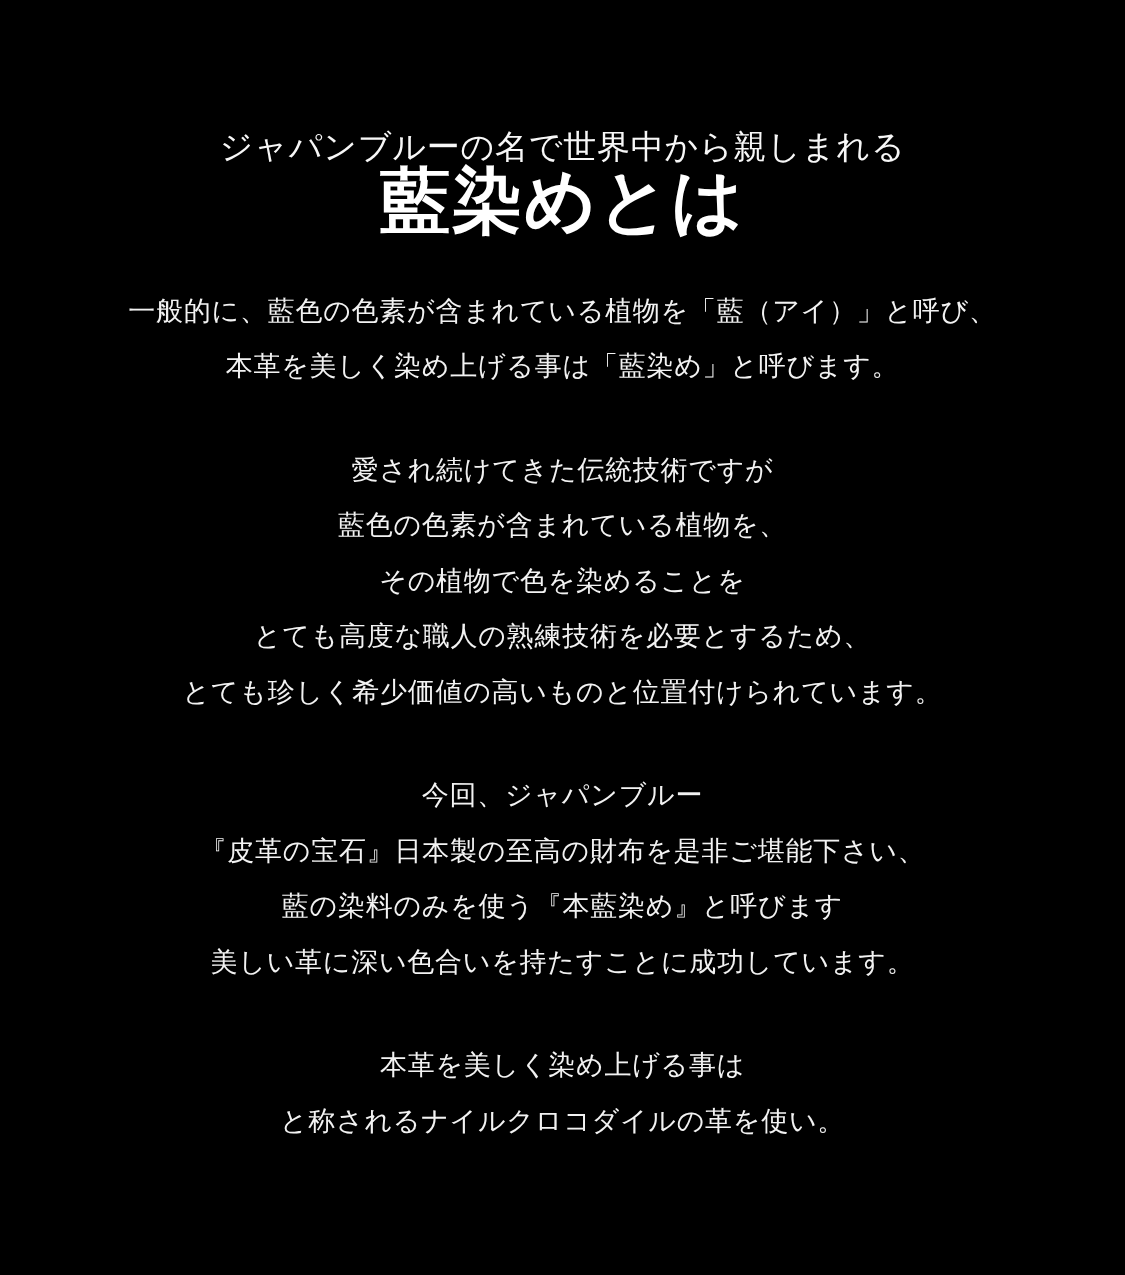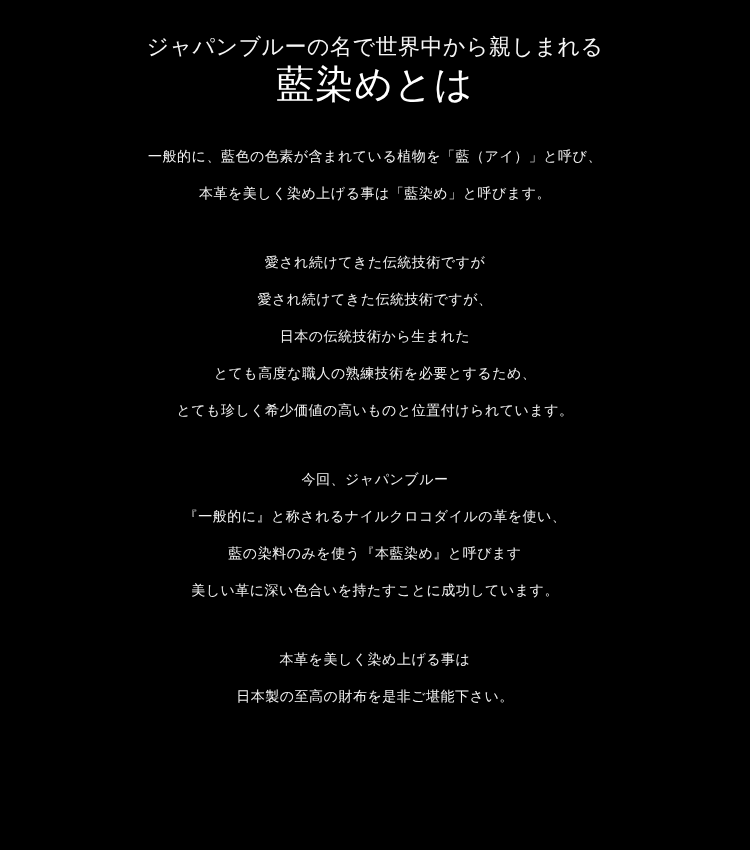--- a/index.html
+++ b/index.html
@@ -17,7 +17,7 @@
     text-align: center;
     overflow: hidden;
     box-sizing: border-box;
-    padding-top: 33px;
+    padding-top: 84px;
   }
   .page p, .page h1 {
     margin: 0;

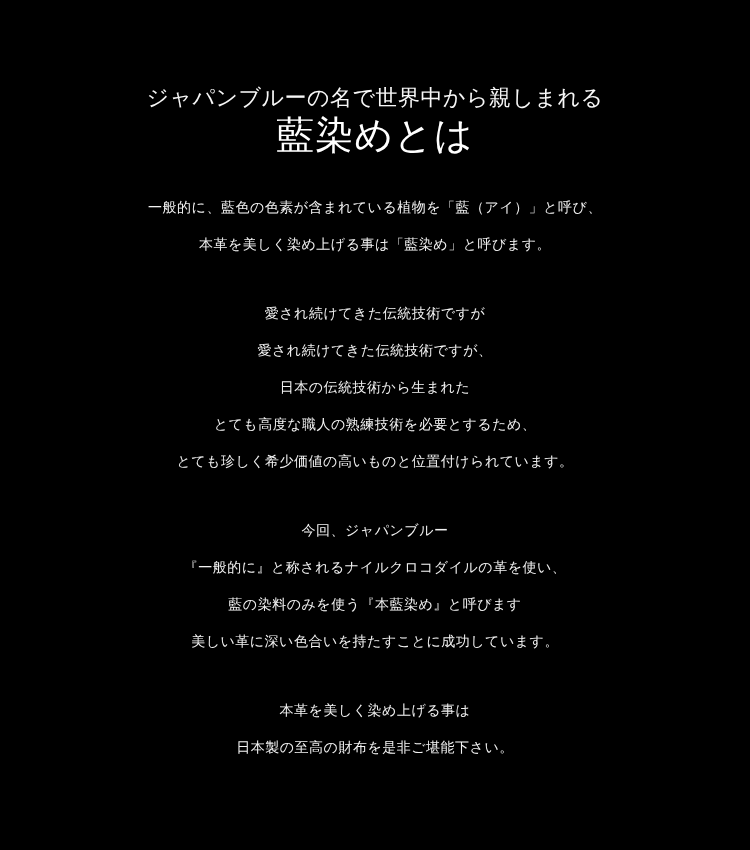--- a/index.html
+++ b/index.html
@@ -31,10 +31,10 @@
   }
   .title {
     margin-top: 14px;
-    font-size: 38px;
+    font-size: 47px;
     line-height: 46px;
     letter-spacing: 1px;
-    font-weight: 400;
+    font-weight: 700;
     color: #ffffff;
   }
   .body-paragraph {

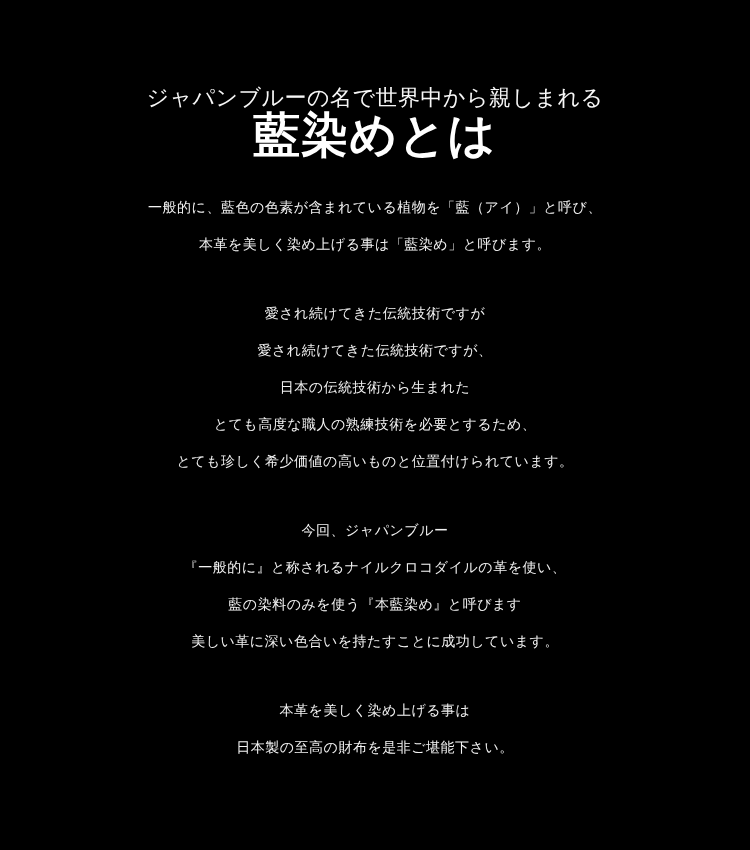--- a/index.html
+++ b/index.html
@@ -39,7 +39,7 @@
   }
   .body-paragraph {
     margin-top: 32px;
-    font-size: 14px;
+    font-size: 18px;
     line-height: 37px;
     letter-spacing: 0.5px;
     color: #f2f2f2;

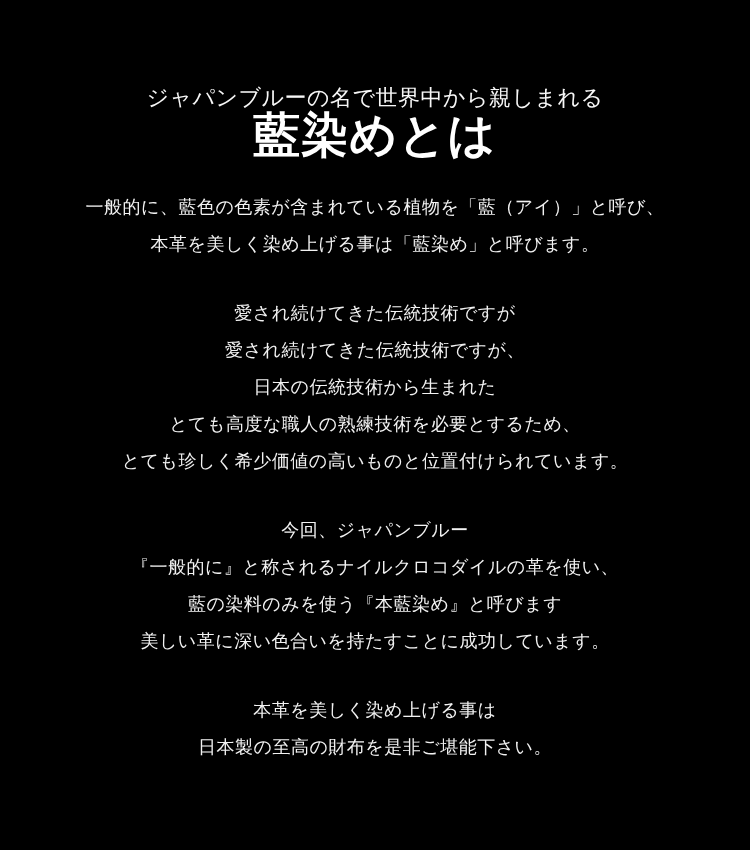--- a/index.html
+++ b/index.html
@@ -65,7 +65,7 @@
 
   <div class="body-paragraph">
     <p>愛され続けてきた伝統技術ですが</p>
-    <p>愛され続けてきた伝統技術ですが、</p>
+    <p>藍色の色素が含まれている植物を、</p>
     <p>日本の伝統技術から生まれた</p>
     <p>とても高度な職人の熟練技術を必要とするため、</p>
     <p>とても珍しく希少価値の高いものと位置付けられています。</p>

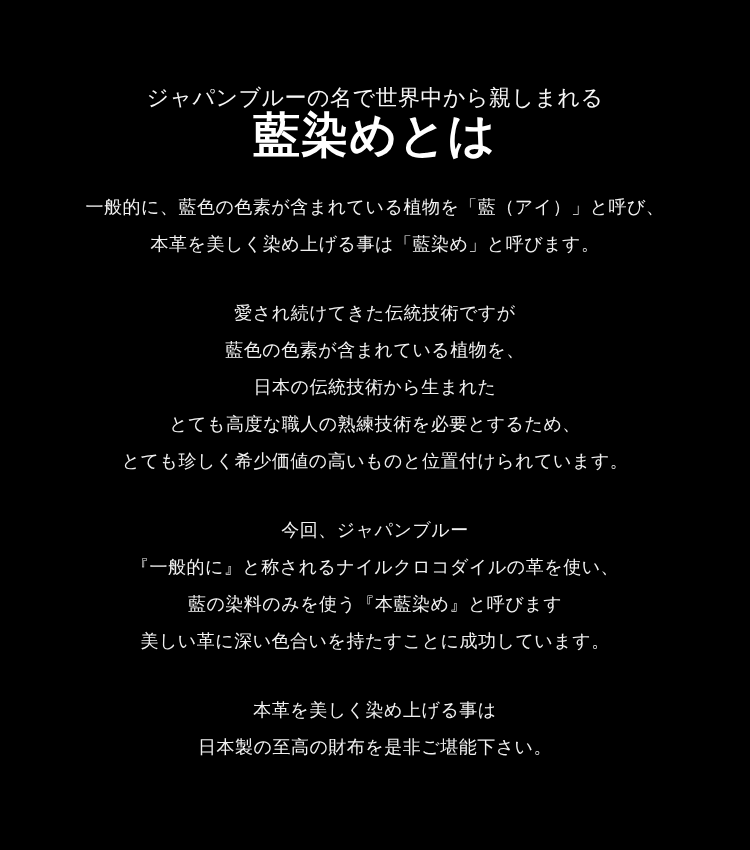--- a/index.html
+++ b/index.html
@@ -66,7 +66,7 @@
   <div class="body-paragraph">
     <p>愛され続けてきた伝統技術ですが</p>
     <p>藍色の色素が含まれている植物を、</p>
-    <p>日本の伝統技術から生まれた</p>
+    <p>その植物で色を染めることを</p>
     <p>とても高度な職人の熟練技術を必要とするため、</p>
     <p>とても珍しく希少価値の高いものと位置付けられています。</p>
   </div>

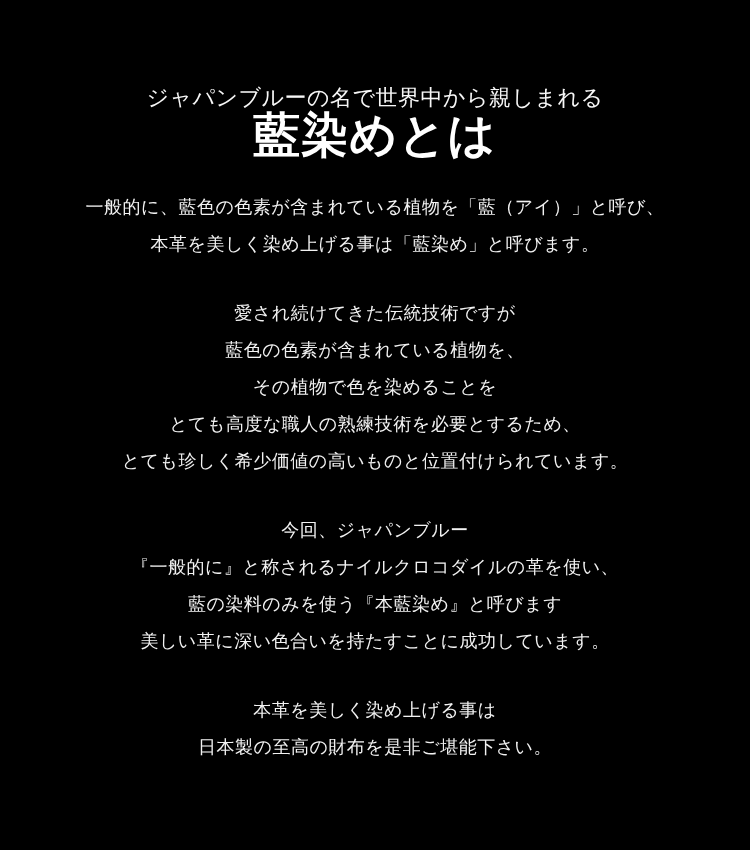--- a/index.html
+++ b/index.html
@@ -73,7 +73,7 @@
 
   <div class="body-paragraph">
     <p>今回、ジャパンブルー</p>
-    <p>『一般的に』と称されるナイルクロコダイルの革を使い、</p>
+    <p>『皮革の宝石』日本製の至高の財布を是非ご堪能下さい、</p>
     <p>藍の染料のみを使う『本藍染め』と呼びます</p>
     <p>美しい革に深い色合いを持たすことに成功しています。</p>
   </div>

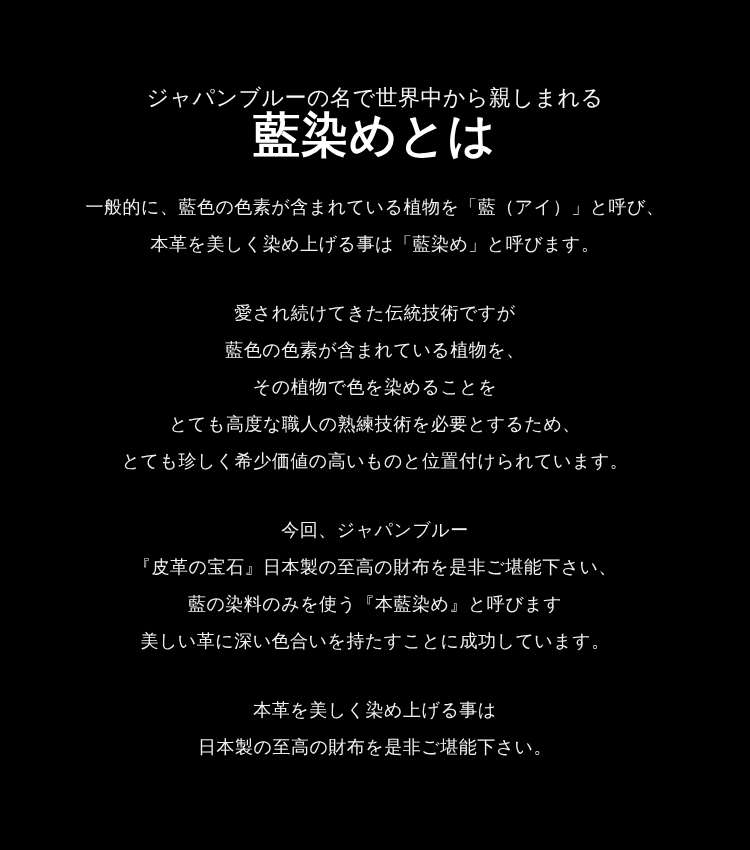--- a/index.html
+++ b/index.html
@@ -80,7 +80,7 @@
 
   <div class="body-paragraph">
     <p>本革を美しく染め上げる事は</p>
-    <p>日本製の至高の財布を是非ご堪能下さい。</p>
+    <p>と称されるナイルクロコダイルの革を使い。</p>
   </div>
 
 </div>

